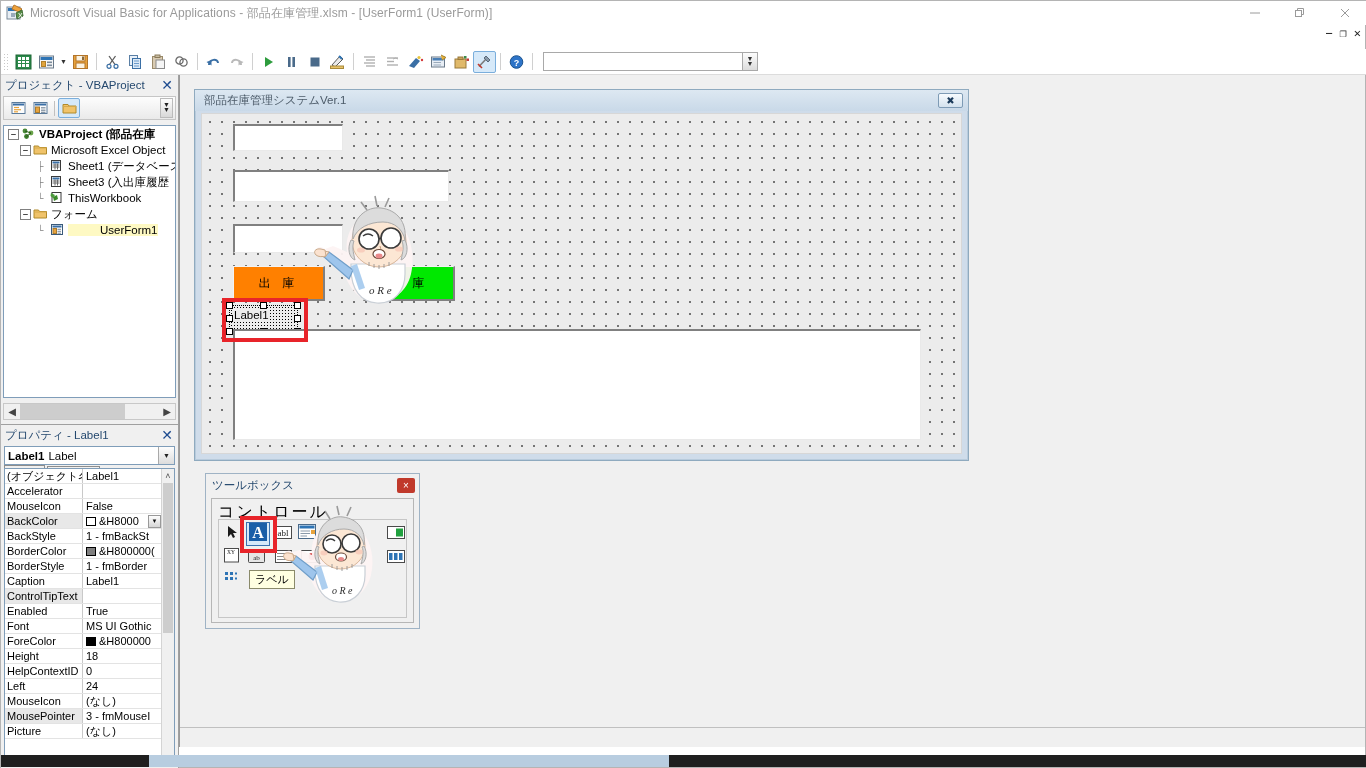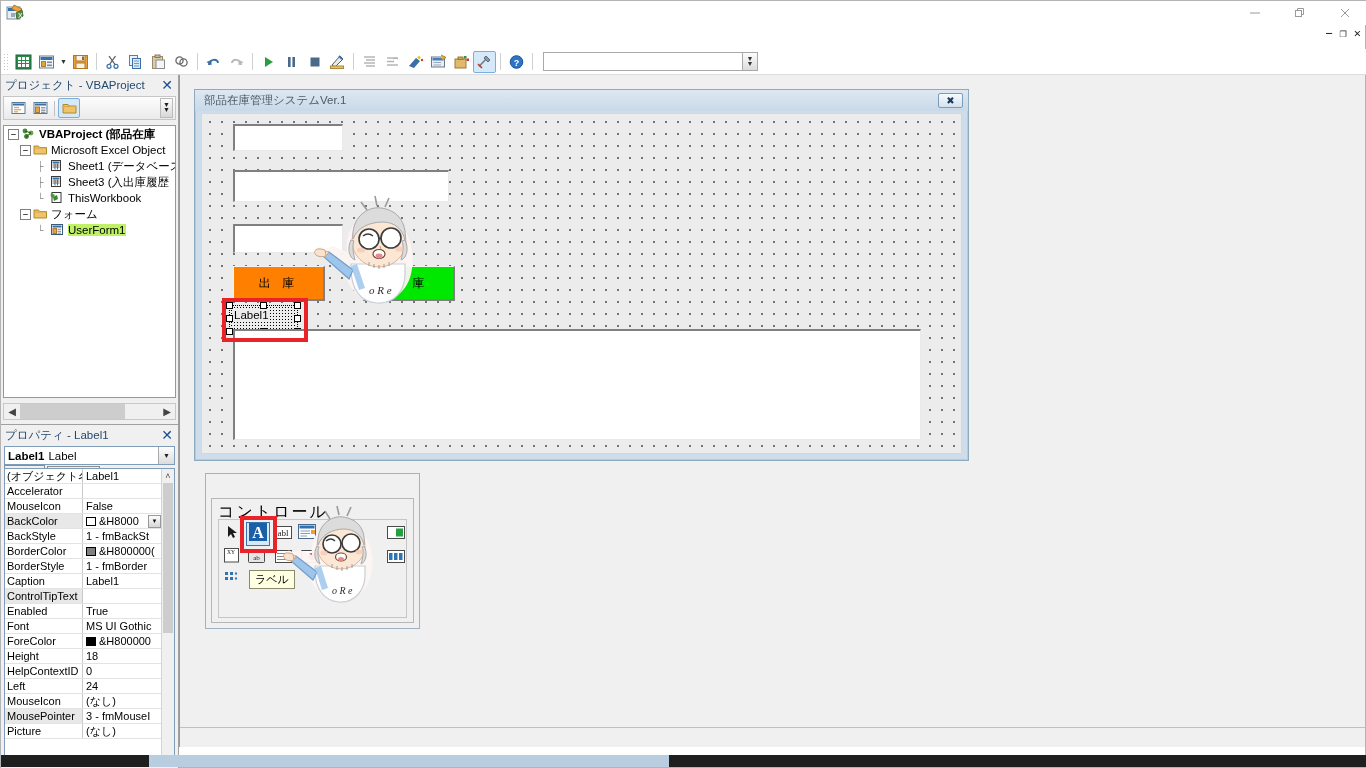--- a/index.html
+++ b/index.html
@@ -339,6 +339,7 @@
         <text x="12" y="14" font-size="7" fill="#fff" font-family="sans-serif">X</text>
       </svg>
     </span>
+    <span class="title-text">Microsoft Visual Basic for Applications - 部品在庫管理.xlsm - [UserForm1 (UserForm)]</span>
     <div class="win-btns">
       <div class="win-btn">
         <svg width="12" height="12" viewBox="0 0 12 12">

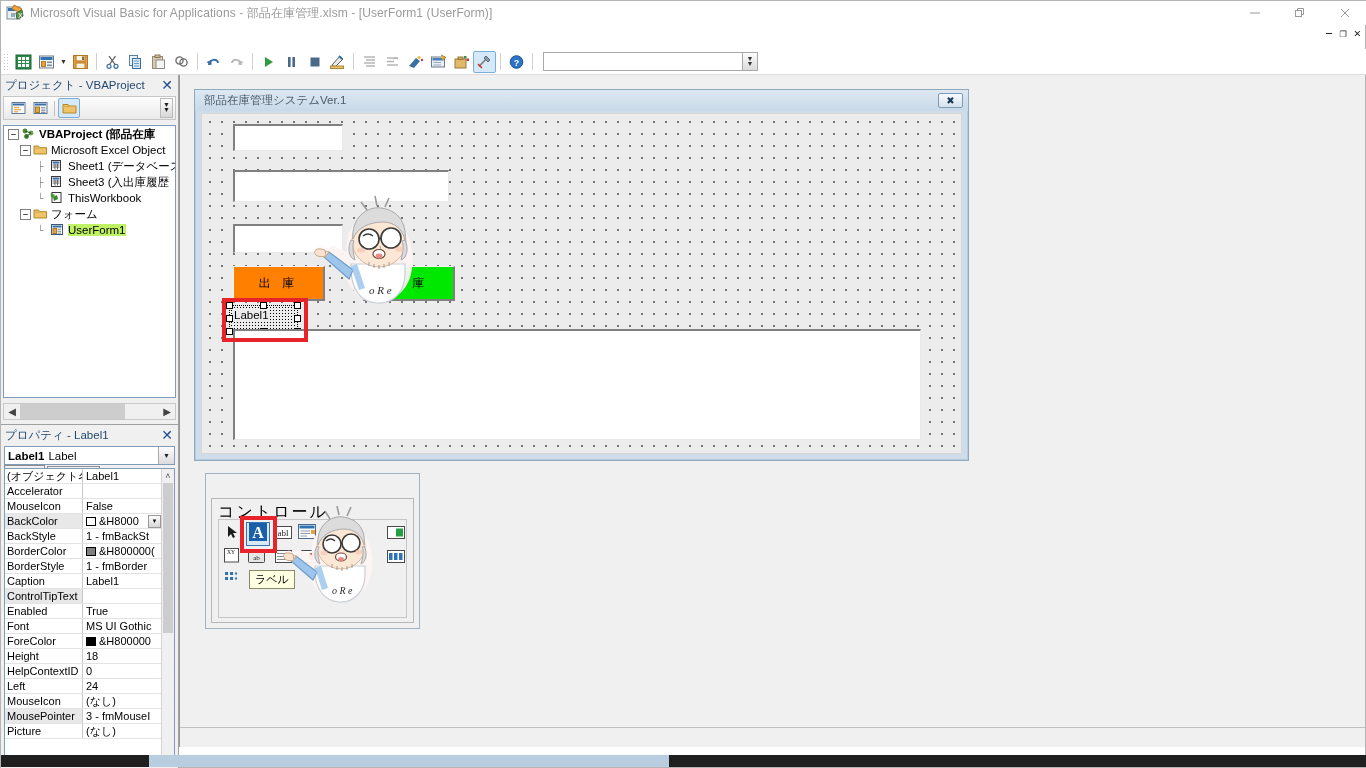--- a/index.html
+++ b/index.html
@@ -149,7 +149,7 @@
   .tree-ico { width:16px; height:14px; flex:none; margin:0 2px; position:relative; }
   .tree-lbl { font-size:11.5px; }
   .tree-lbl.bold { font-weight:700; }
-  .tree-lbl.sel { background:#bef264; }
+  .tree-lbl.sel { background:#fef9c3;padding-left:32px; }
   .dots { flex:none; }
 
   .pe-hscroll {

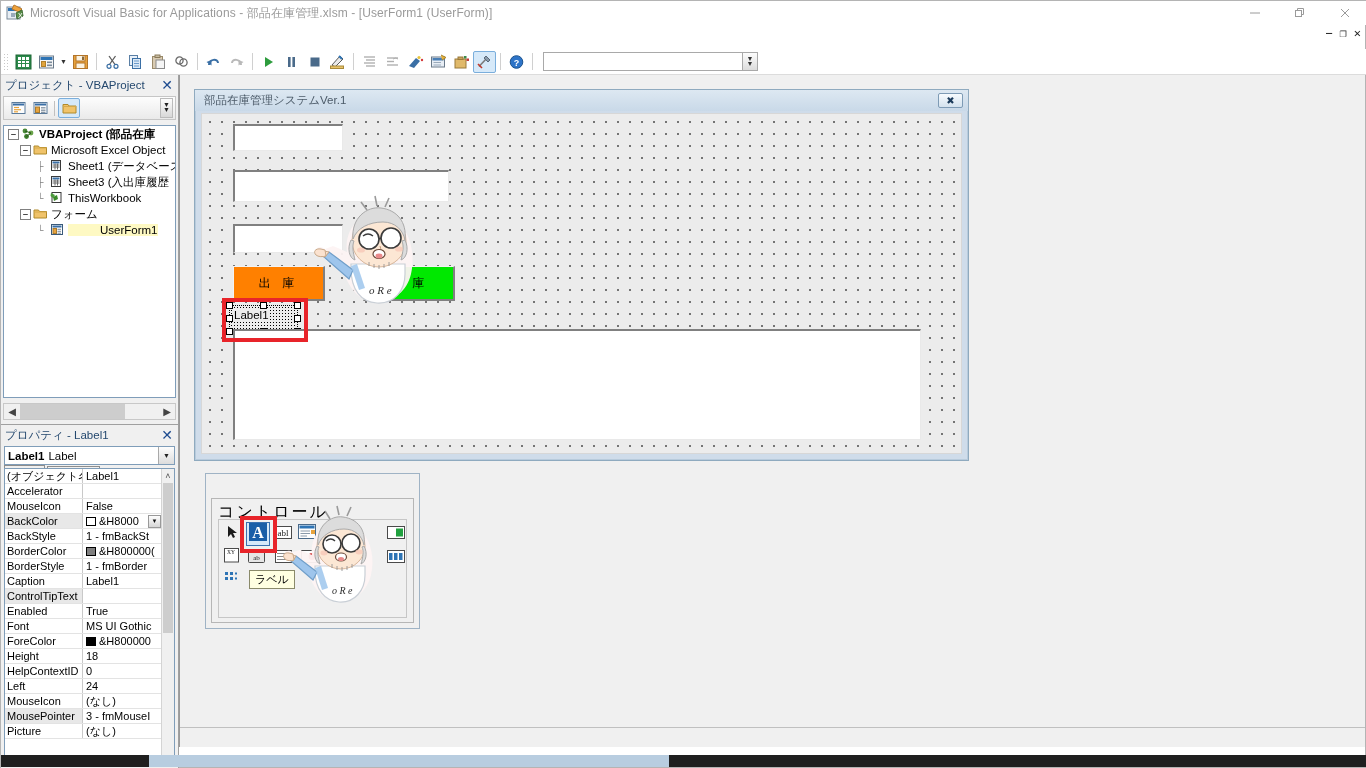--- a/index.html
+++ b/index.html
@@ -886,6 +886,10 @@
     </div>
 
     <div class="toolbox">
+      <div class="tbx-title">
+        <span>ツールボックス</span>
+        <span class="tbx-close">×</span>
+      </div>
       <div class="tbx-body">
         <div class="tbx-tab">コントロール</div>
         <div class="tbx-pal">

